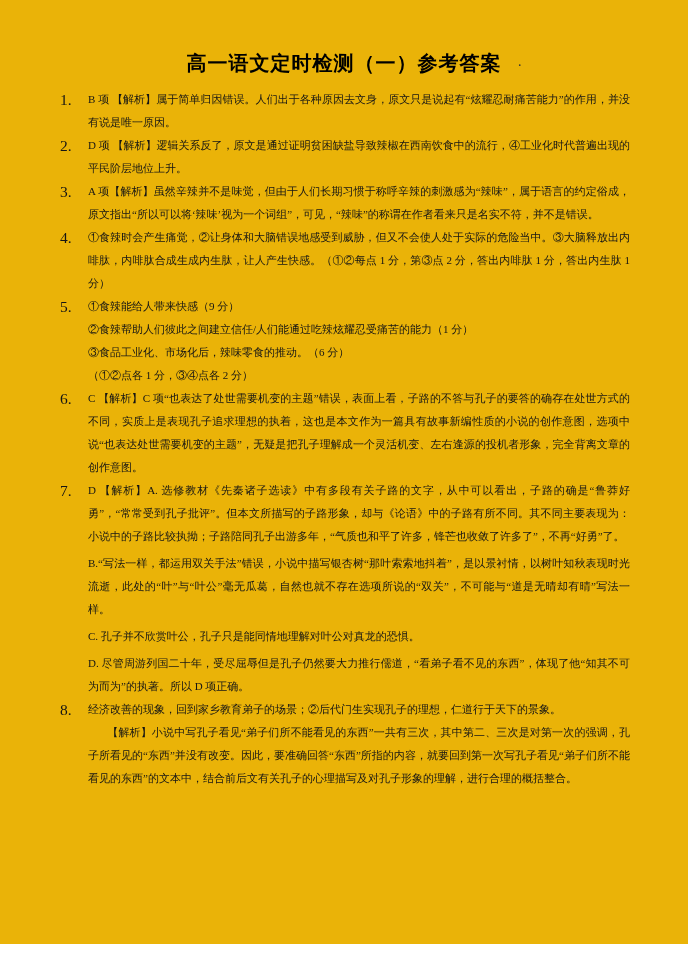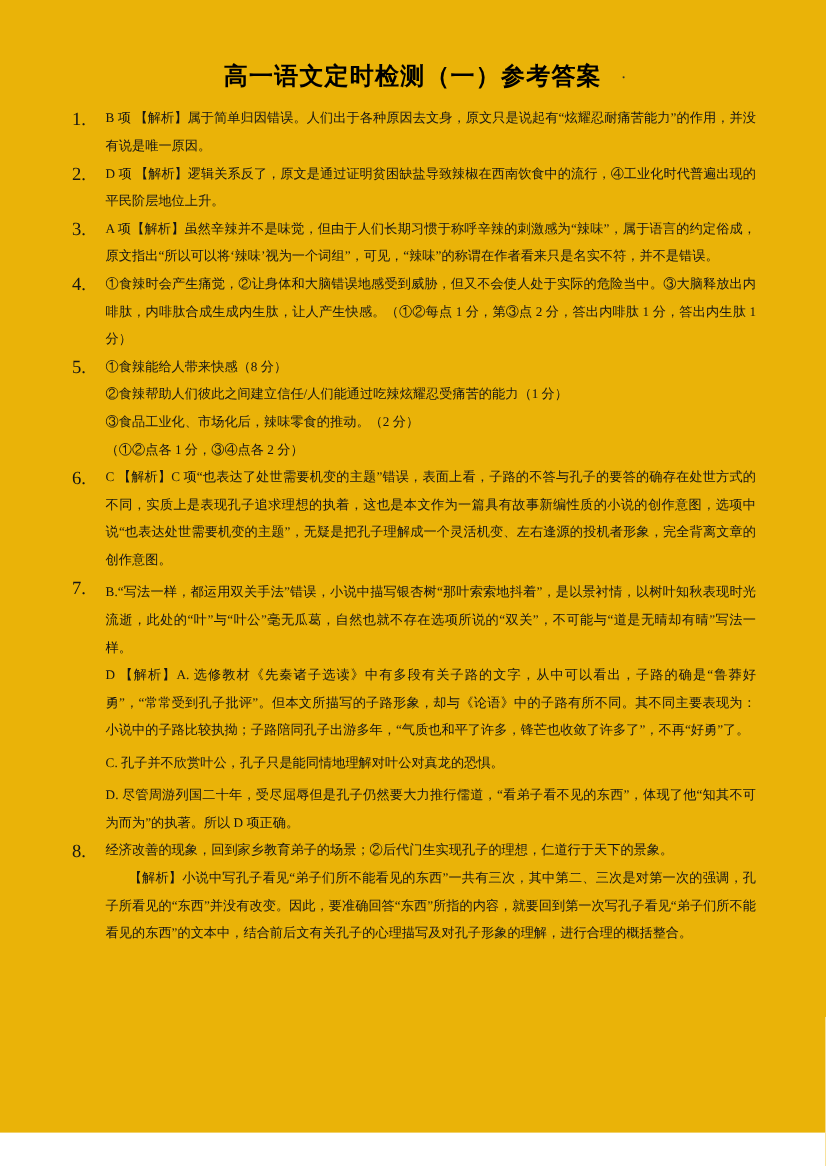--- a/index.html
+++ b/index.html
@@ -104,7 +104,7 @@
     <div class="item">
       <span class="num">5.</span>
       <div class="content">
-        <p class="para">①食辣能给人带来快感（8 分）</p>
+        <p class="para">①食辣能给人带来快感（9 分）</p>
         <p class="para">②食辣帮助人们彼此之间建立信任/人们能通过吃辣炫耀忍受痛苦的能力（1 分）</p>
         <p class="para">③食品工业化、市场化后，辣味零食的推动。（2 分）</p>
         <p class="para">（①②点各 1 分，③④点各 2 分）</p>

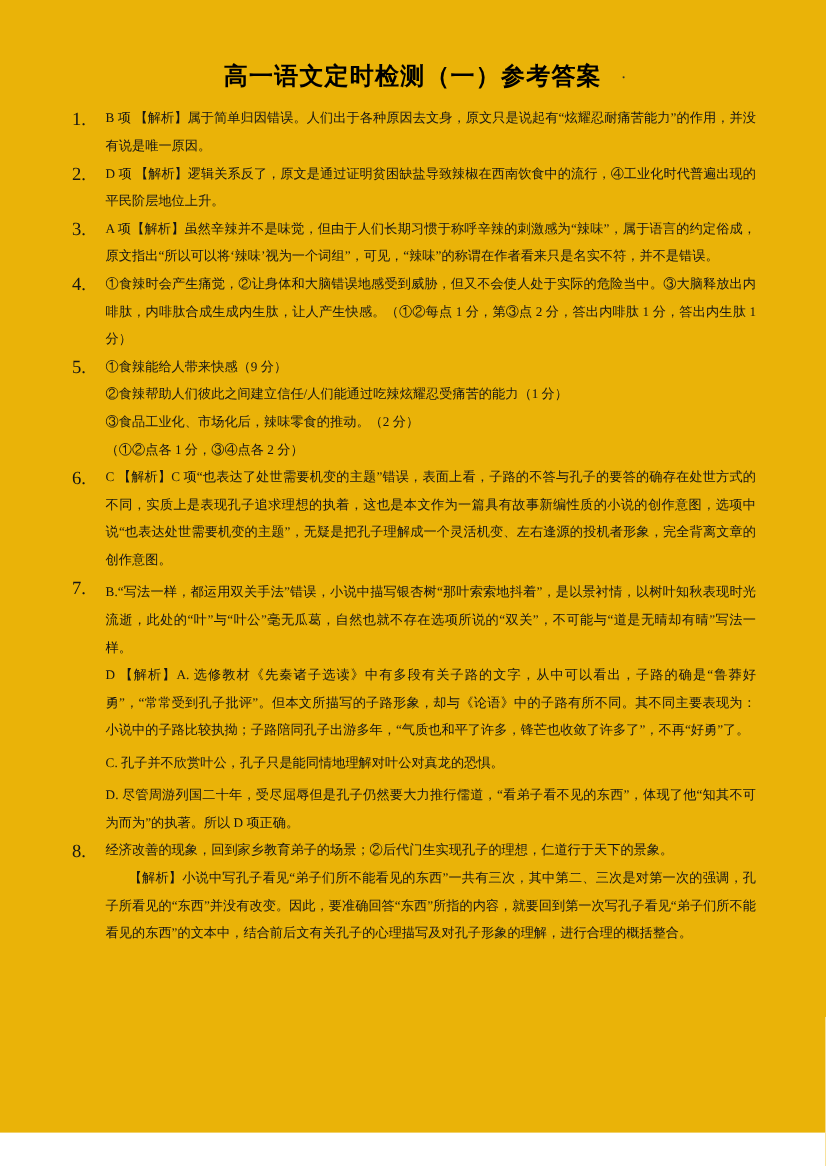--- a/index.html
+++ b/index.html
@@ -106,7 +106,7 @@
       <div class="content">
         <p class="para">①食辣能给人带来快感（9 分）</p>
         <p class="para">②食辣帮助人们彼此之间建立信任/人们能通过吃辣炫耀忍受痛苦的能力（1 分）</p>
-        <p class="para">③食品工业化、市场化后，辣味零食的推动。（2 分）</p>
+        <p class="para">③食品工业化、市场化后，辣味零食的推动。（6 分）</p>
         <p class="para">（①②点各 1 分，③④点各 2 分）</p>
       </div>
     </div>

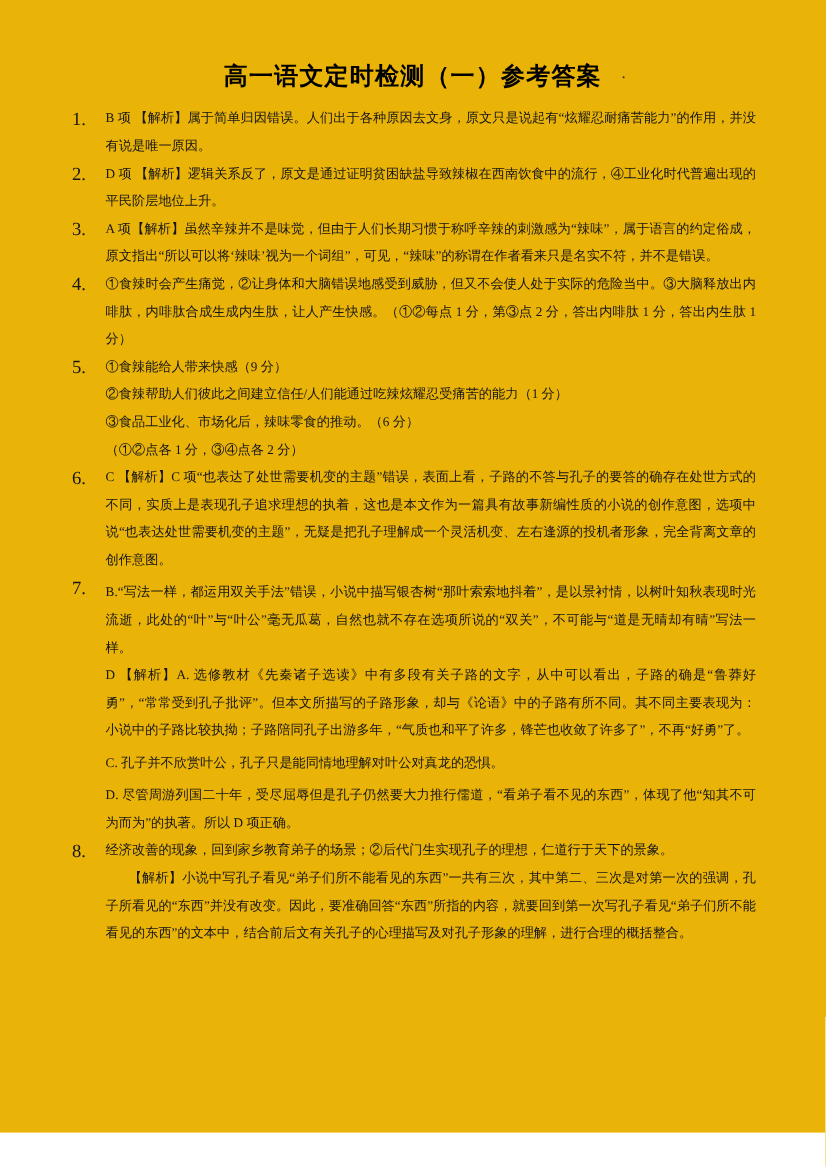--- a/index.html
+++ b/index.html
@@ -121,8 +121,8 @@
     <div class="item">
       <span class="num">7.</span>
       <div class="content">
+        <p class="para">D 【解析】A. 选修教材《先秦诸子选读》中有多段有关子路的文字，从中可以看出，子路的确是“鲁莽好勇”，“常常受到孔子批评”。但本文所描写的子路形象，却与《论语》中的子路有所不同。其不同主要表现为：小说中的子路比较执拗；子路陪同孔子出游多年，“气质也和平了许多，锋芒也收敛了许多了”，不再“好勇”了。</p>
         <p class="para para-gap">B.“写法一样，都运用双关手法”错误，小说中描写银杏树“那叶索索地抖着”，是以景衬情，以树叶知秋表现时光流逝，此处的“叶”与“叶公”毫无瓜葛，自然也就不存在选项所说的“双关”，不可能与“道是无晴却有晴”写法一样。</p>
-        <p class="para">D 【解析】A. 选修教材《先秦诸子选读》中有多段有关子路的文字，从中可以看出，子路的确是“鲁莽好勇”，“常常受到孔子批评”。但本文所描写的子路形象，却与《论语》中的子路有所不同。其不同主要表现为：小说中的子路比较执拗；子路陪同孔子出游多年，“气质也和平了许多，锋芒也收敛了许多了”，不再“好勇”了。</p>
         <p class="para para-gap">C. 孔子并不欣赏叶公，孔子只是能同情地理解对叶公对真龙的恐惧。</p>
         <p class="para para-gap">D. 尽管周游列国二十年，受尽屈辱但是孔子仍然要大力推行儒道，“看弟子看不见的东西”，体现了他“知其不可为而为”的执著。所以 D 项正确。</p>
       </div>

